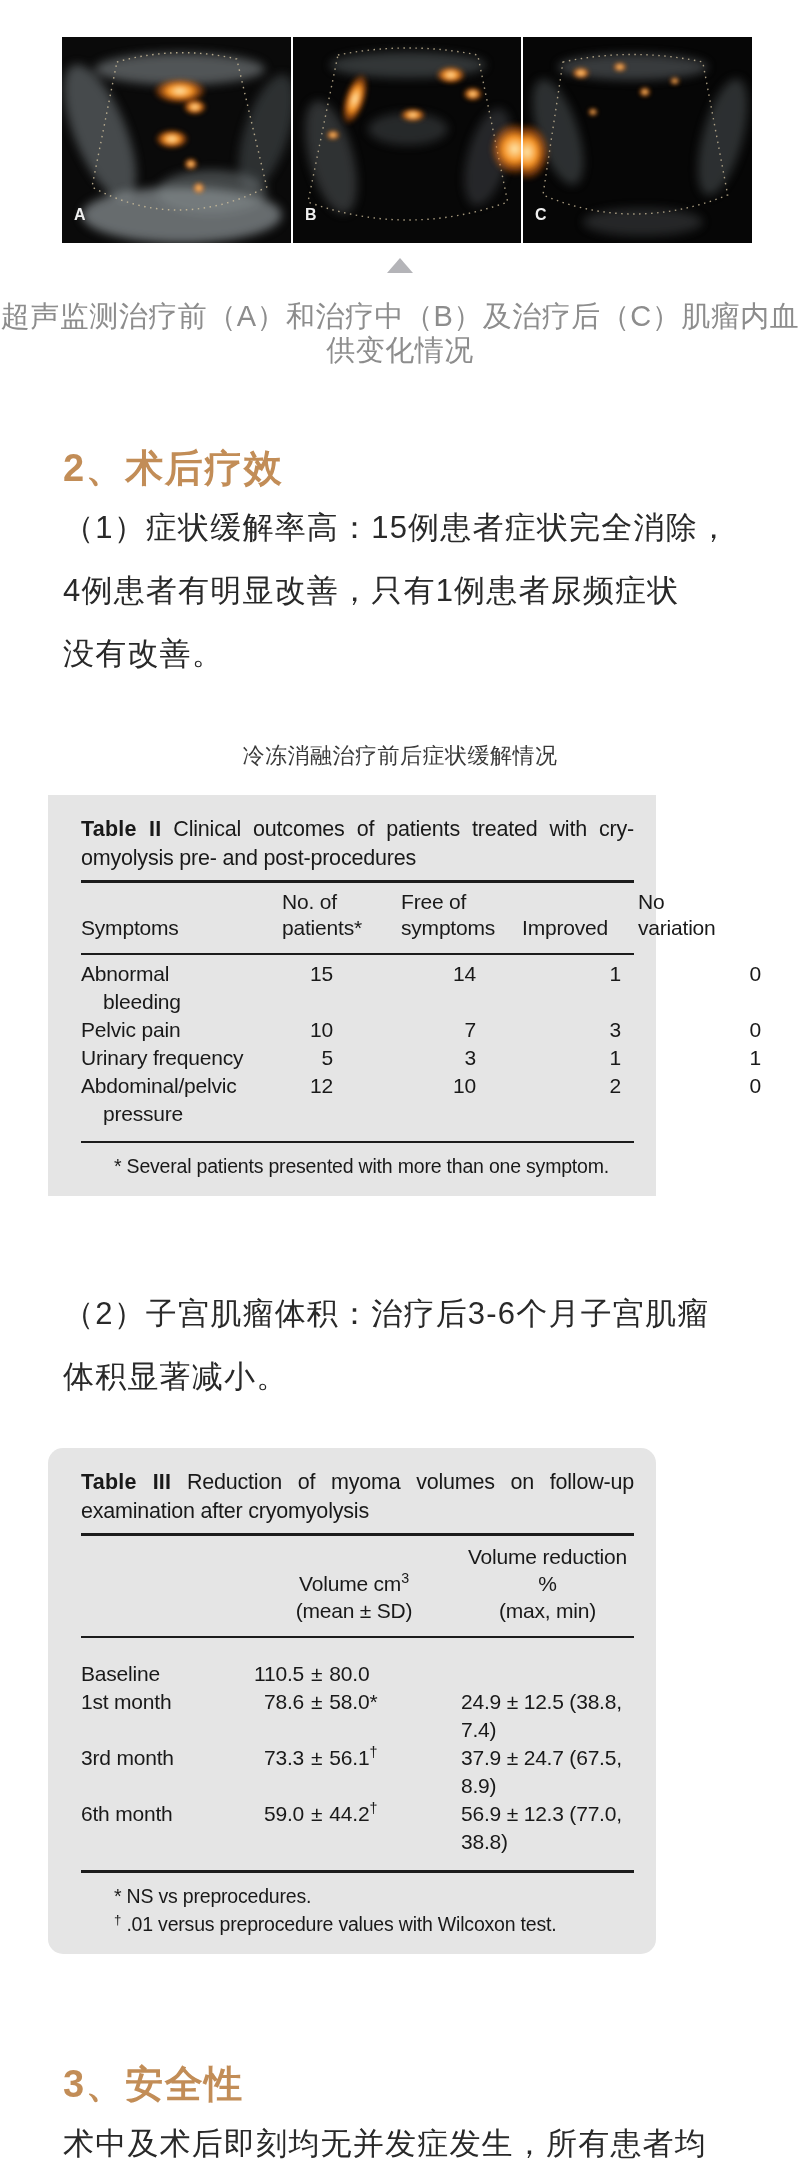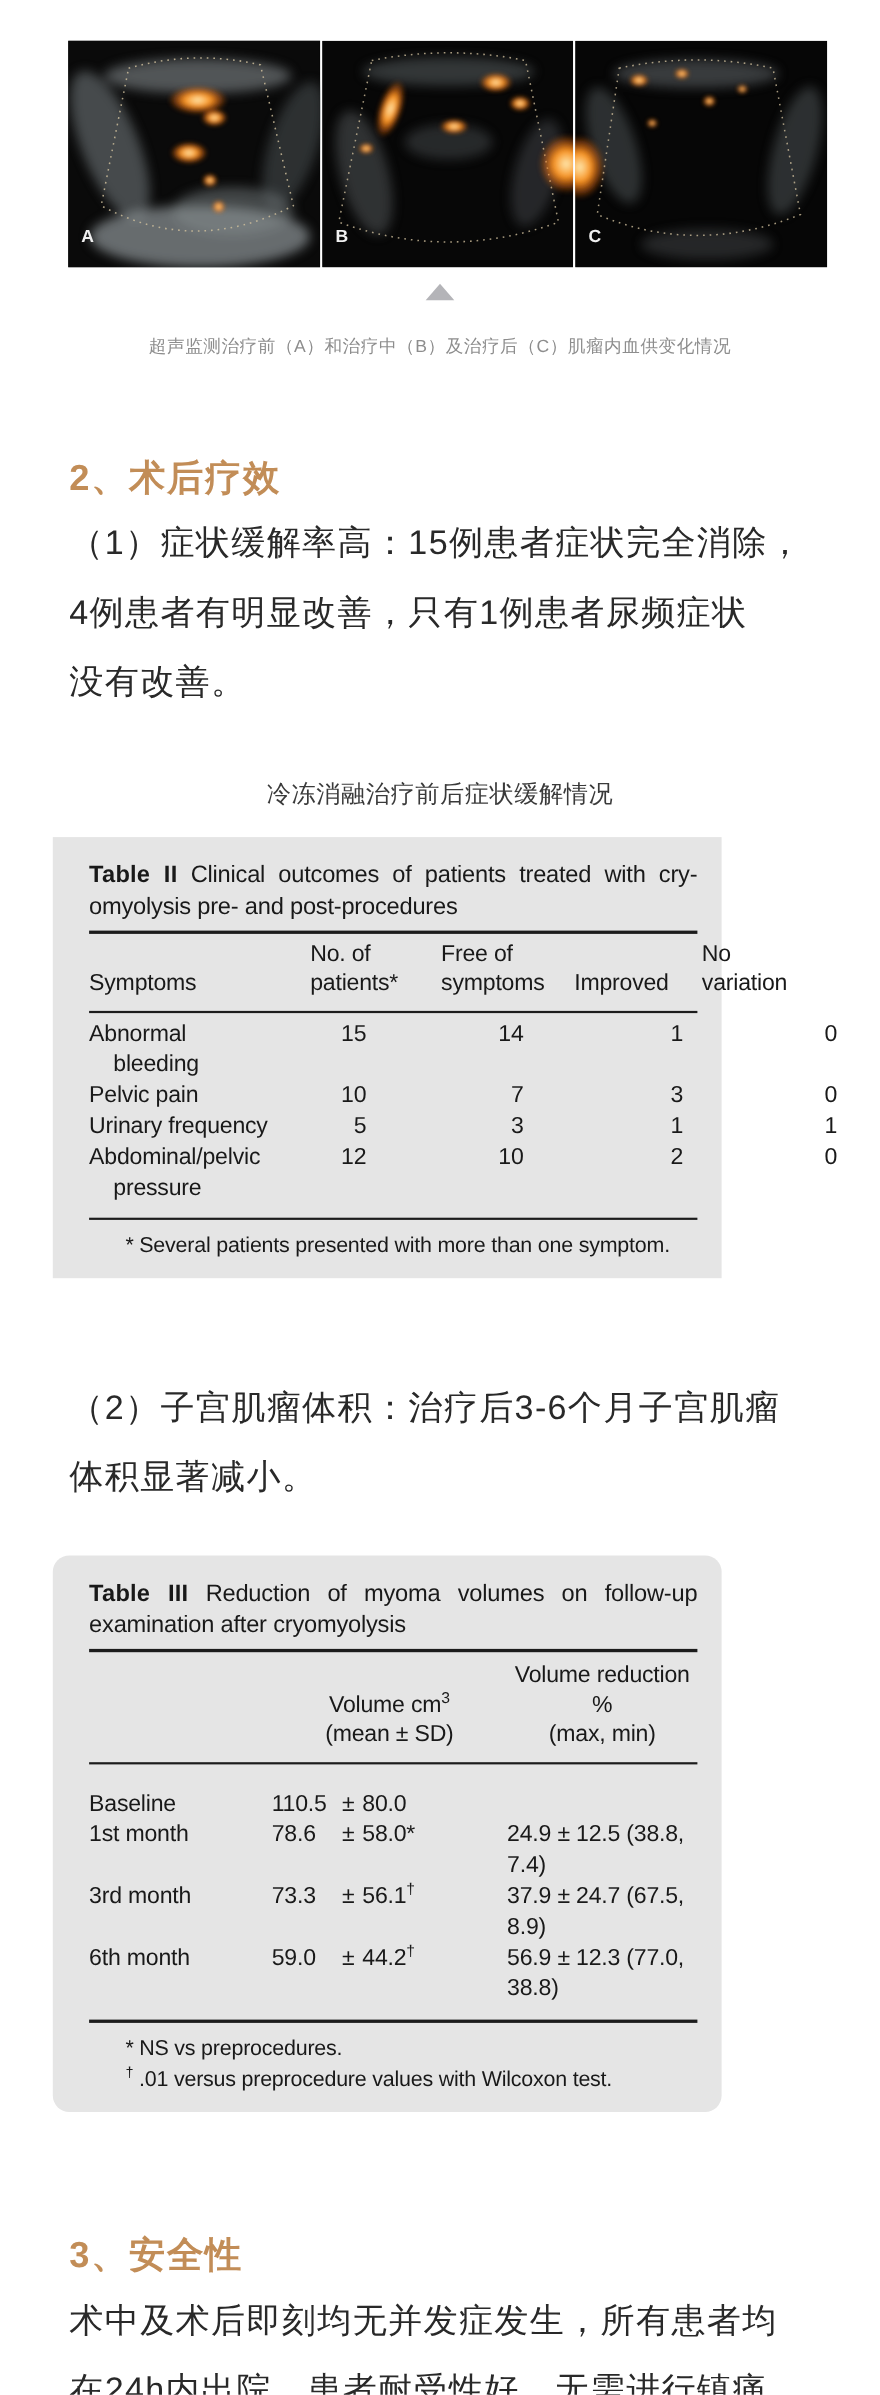--- a/index.html
+++ b/index.html
@@ -18,7 +18,7 @@
     border-bottom:15px solid #b4b4b8;
   }
   .fig-caption{
-    margin-top:26px;text-align:center;font-size:16px;line-height:34px;
+    margin-top:26px;text-align:center;font-size:29px;line-height:34px;
     color:#8d8d8d;letter-spacing:0.5px;
   }
   

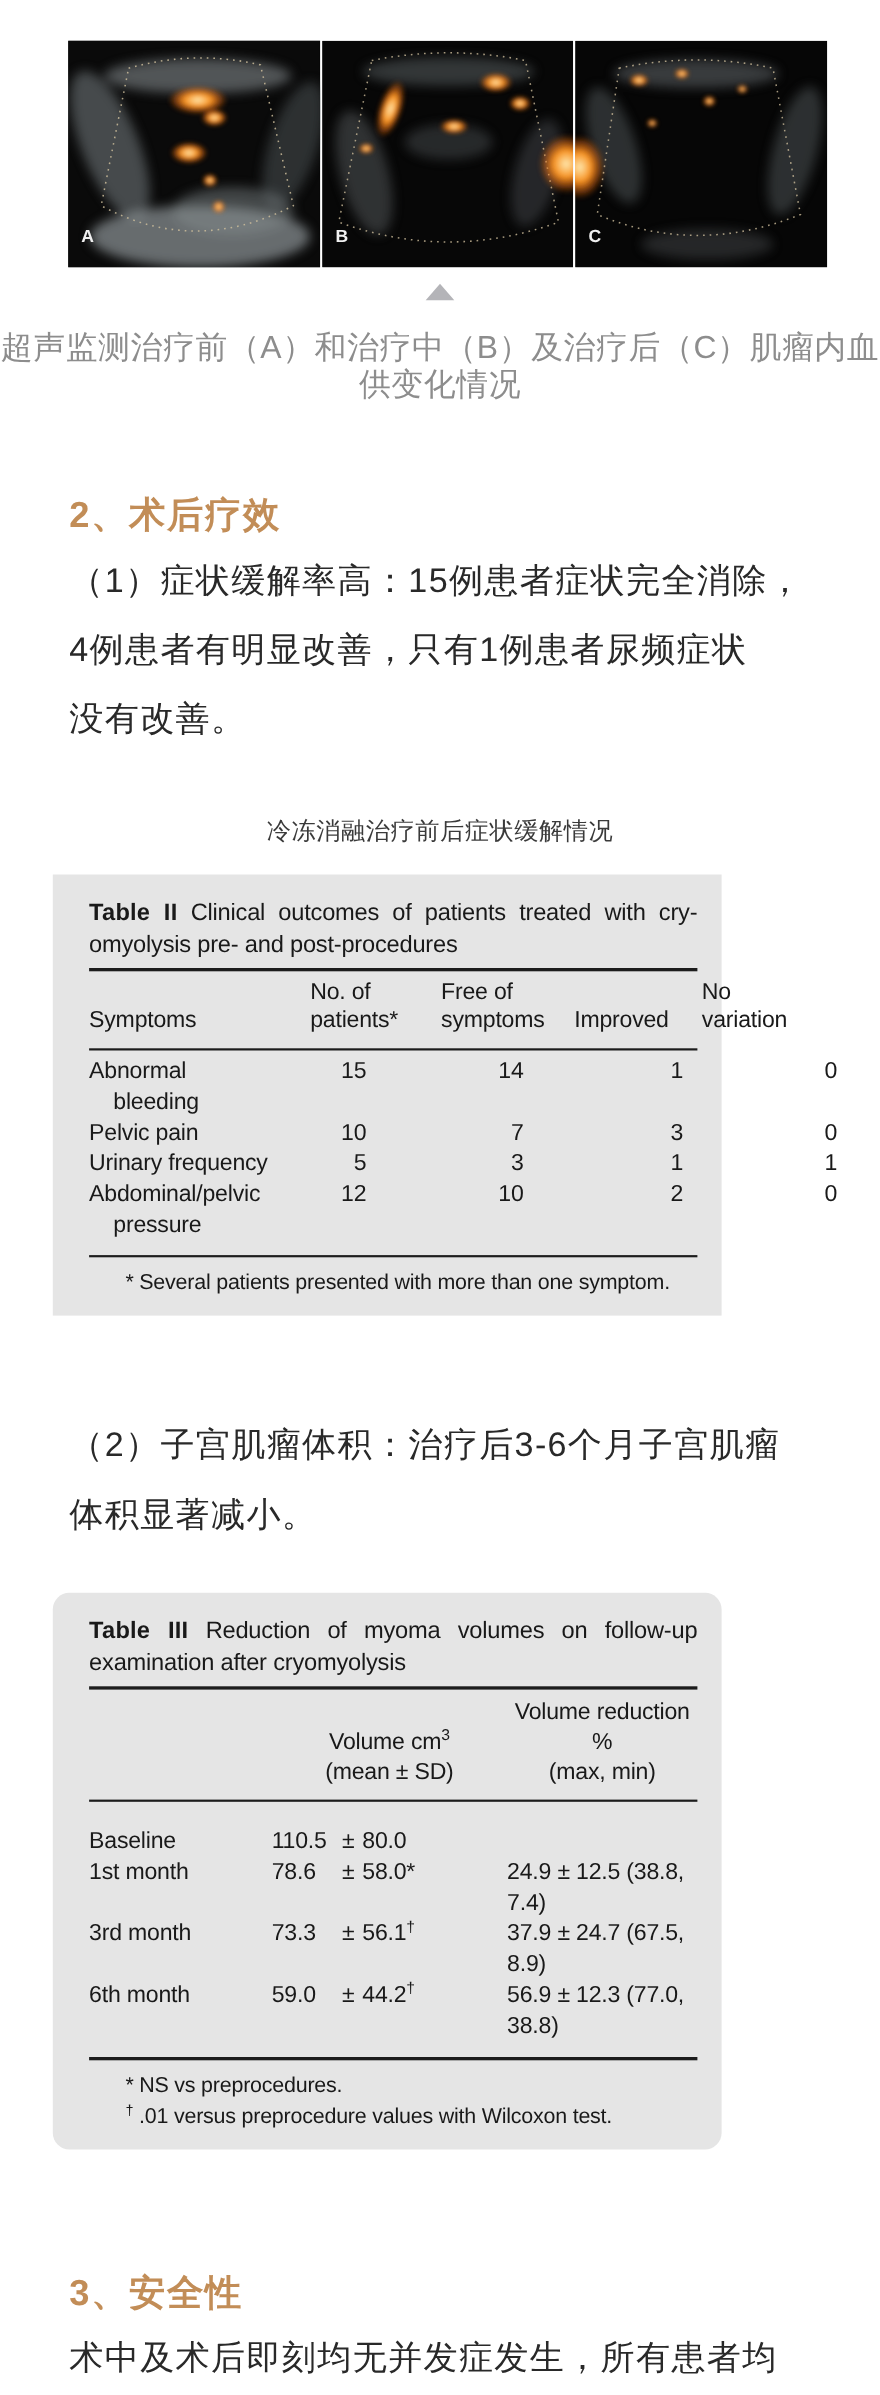--- a/index.html
+++ b/index.html
@@ -23,7 +23,7 @@
   }
   
   .sec-heading{
-    margin:81px 0 0 63px;font-size:33px;line-height:40px;font-weight:bold;
+    margin:81px 0 0 63px;font-size:38px;line-height:40px;font-weight:bold;
     color:#c28d57;letter-spacing:1.5px;
   }
   .sec-heading.h3{margin-top:110px;}

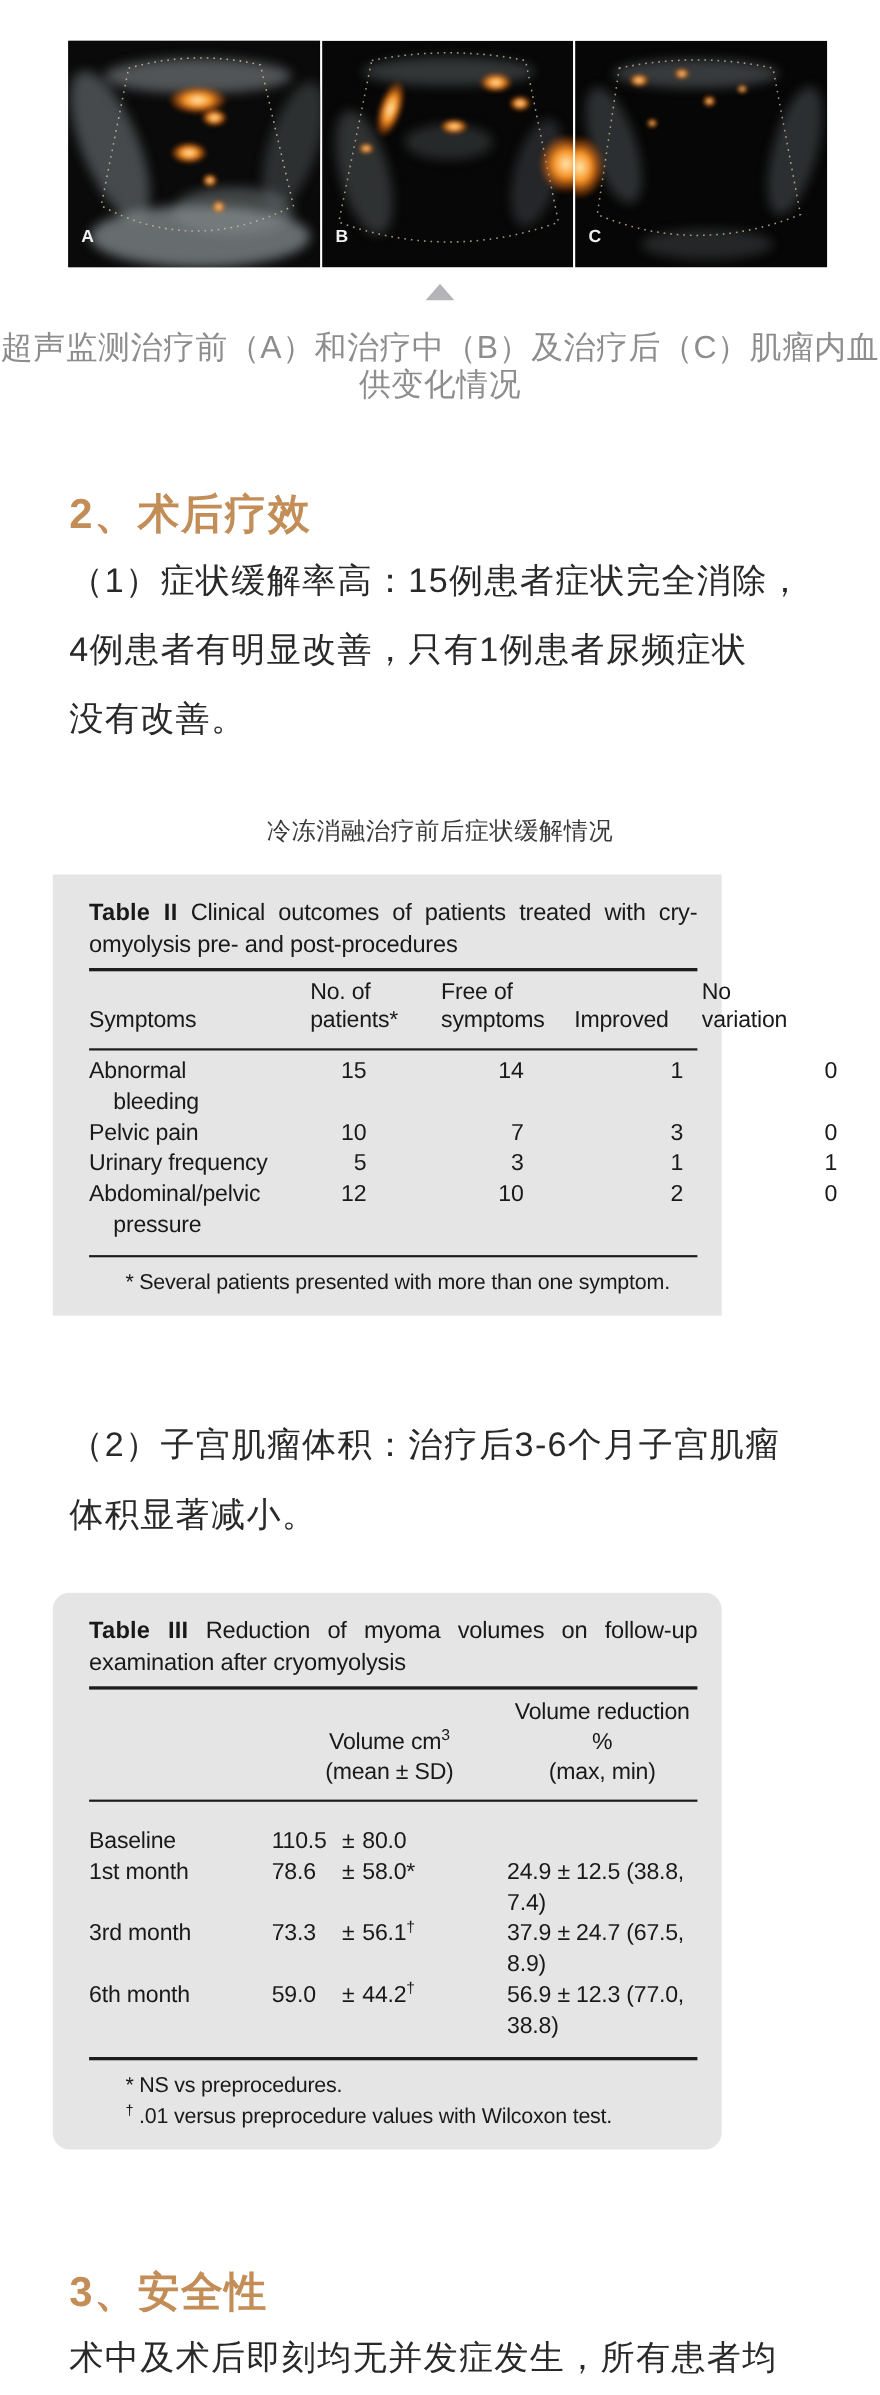--- a/index.html
+++ b/index.html
@@ -59,7 +59,7 @@
   .t3grid.head .hcell span.line{display:block;text-align:center;}
   .t3-row{display:grid;grid-template-columns:166px 214px 1fr;font-size:21px;line-height:28px;}
   .t3-body{padding:22px 0 7px 0;}
-  .v-num{display:inline-block;width:57px;text-align:left;}
+  .v-num{display:inline-block;width:57px;text-align:right;}
   .v-pm{padding:0 7px;}
 </style>
 </head>

